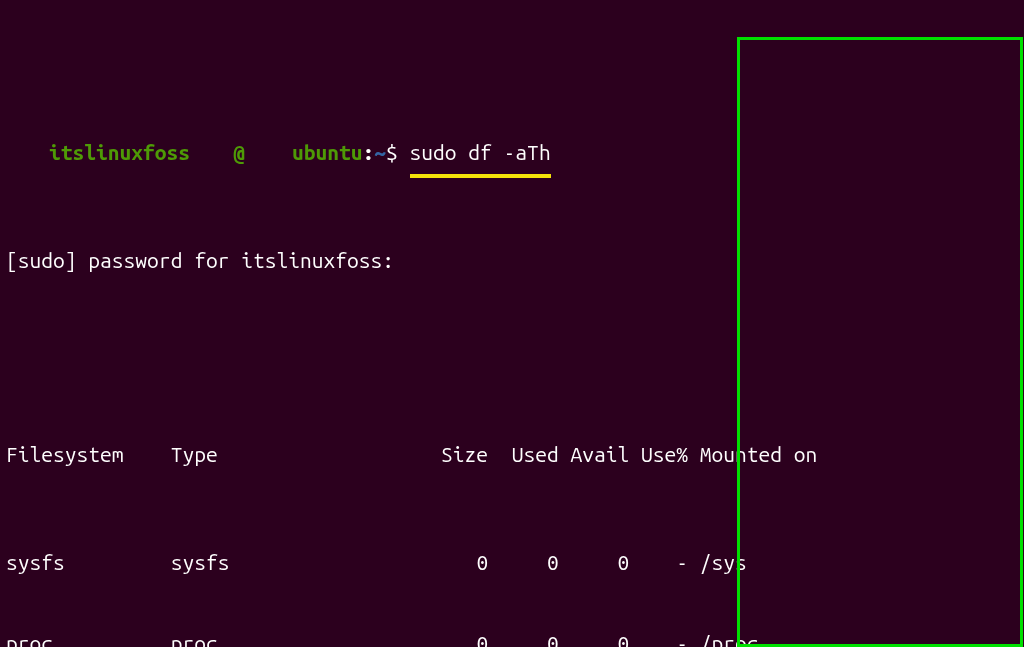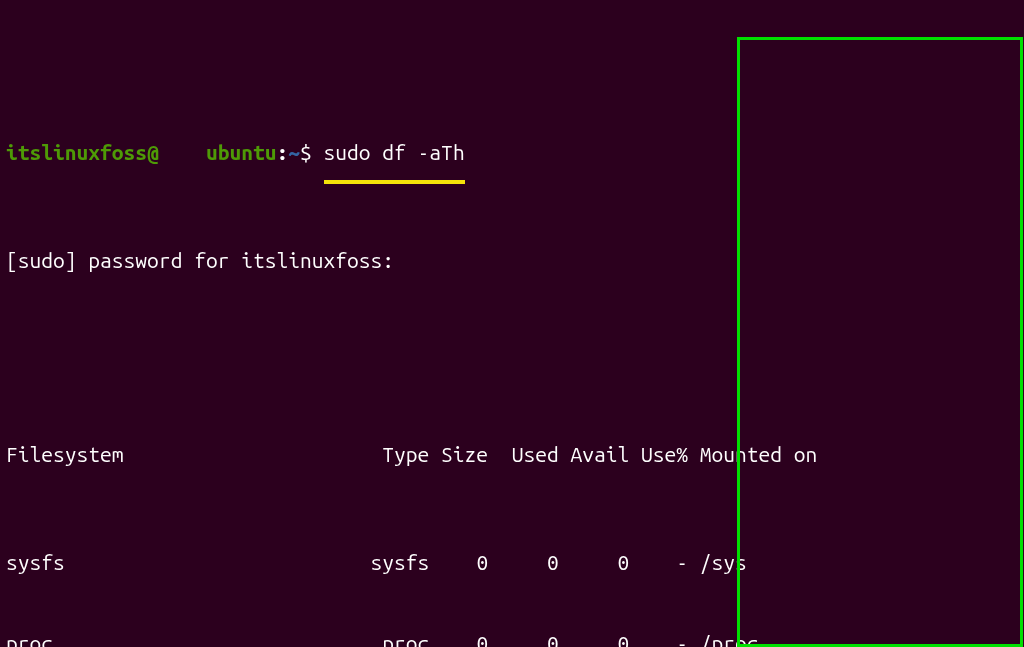--- a/index.html
+++ b/index.html
@@ -19,7 +19,7 @@
     white-space: pre;
     line-height: 27px;
   }
-  .prompt-user { color: #4e9a06; font-weight: bold; }
+  .prompt-user { color: #4e9a06; font-weight: bold; margin-left: 43px; }
   .prompt-host { color: #4e9a06; font-weight: bold; padding-left: 47px; }
   .prompt-colon { color: #ffffff; font-weight: bold; }
   .prompt-path { color: #3465a4; font-weight: bold; }

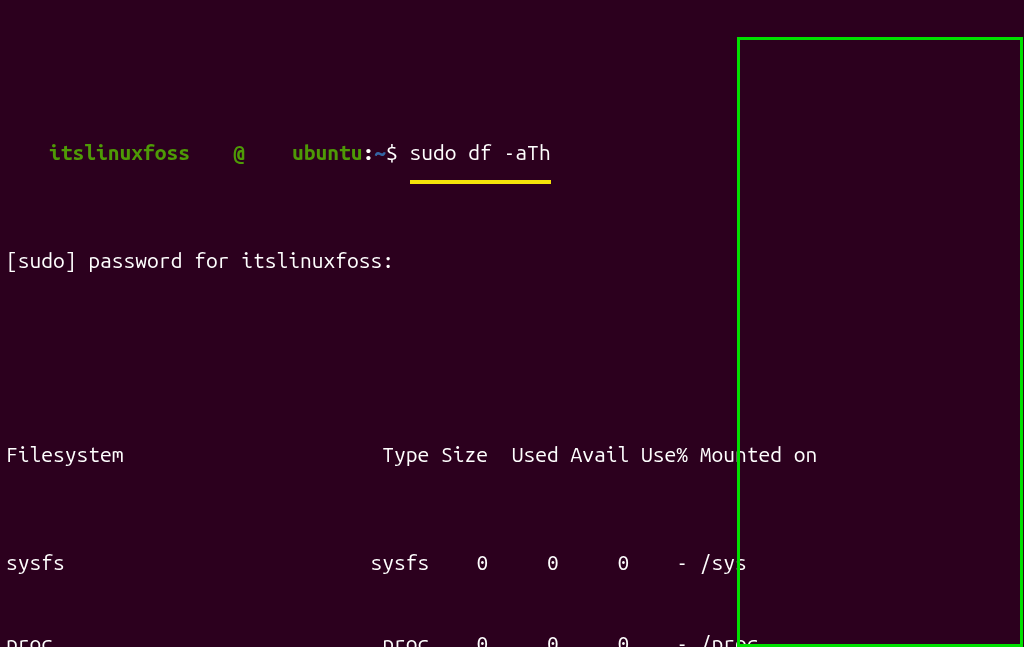--- a/index.html
+++ b/index.html
@@ -27,7 +27,7 @@
   .cmd { color: #ffffff; }
   .underline {
     border-bottom: 4px solid #f4e30a;
-    padding-bottom: 16px;
+    padding-bottom: 10px;
   }
   .row { display: block; height: 27px; }
   .c-fs    { display: inline-block; width: 14ch; }

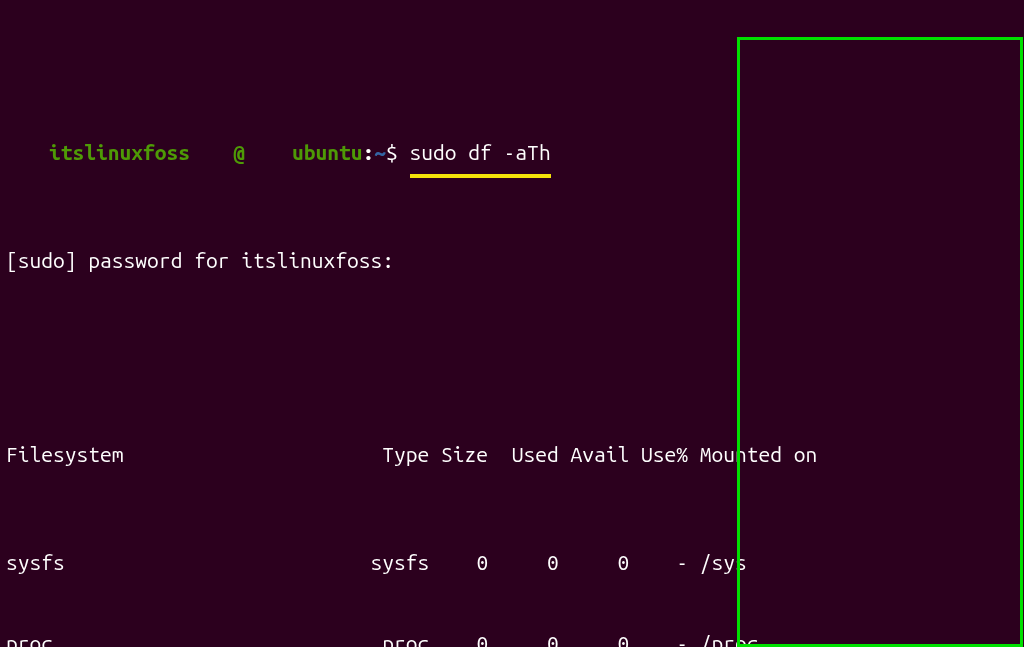--- a/index.html
+++ b/index.html
@@ -31,7 +31,7 @@
   }
   .row { display: block; height: 27px; }
   .c-fs    { display: inline-block; width: 14ch; }
-  .c-type  { display: inline-block; width: 22ch; text-align: right; }
+  .c-type  { display: inline-block; width: 22ch; text-align: left; }
   .c-size  { display: inline-block; width: 5ch;  text-align: right; }
   .c-used  { display: inline-block; width: 6ch;  text-align: right; }
   .c-avail { display: inline-block; width: 6ch;  text-align: right; }

